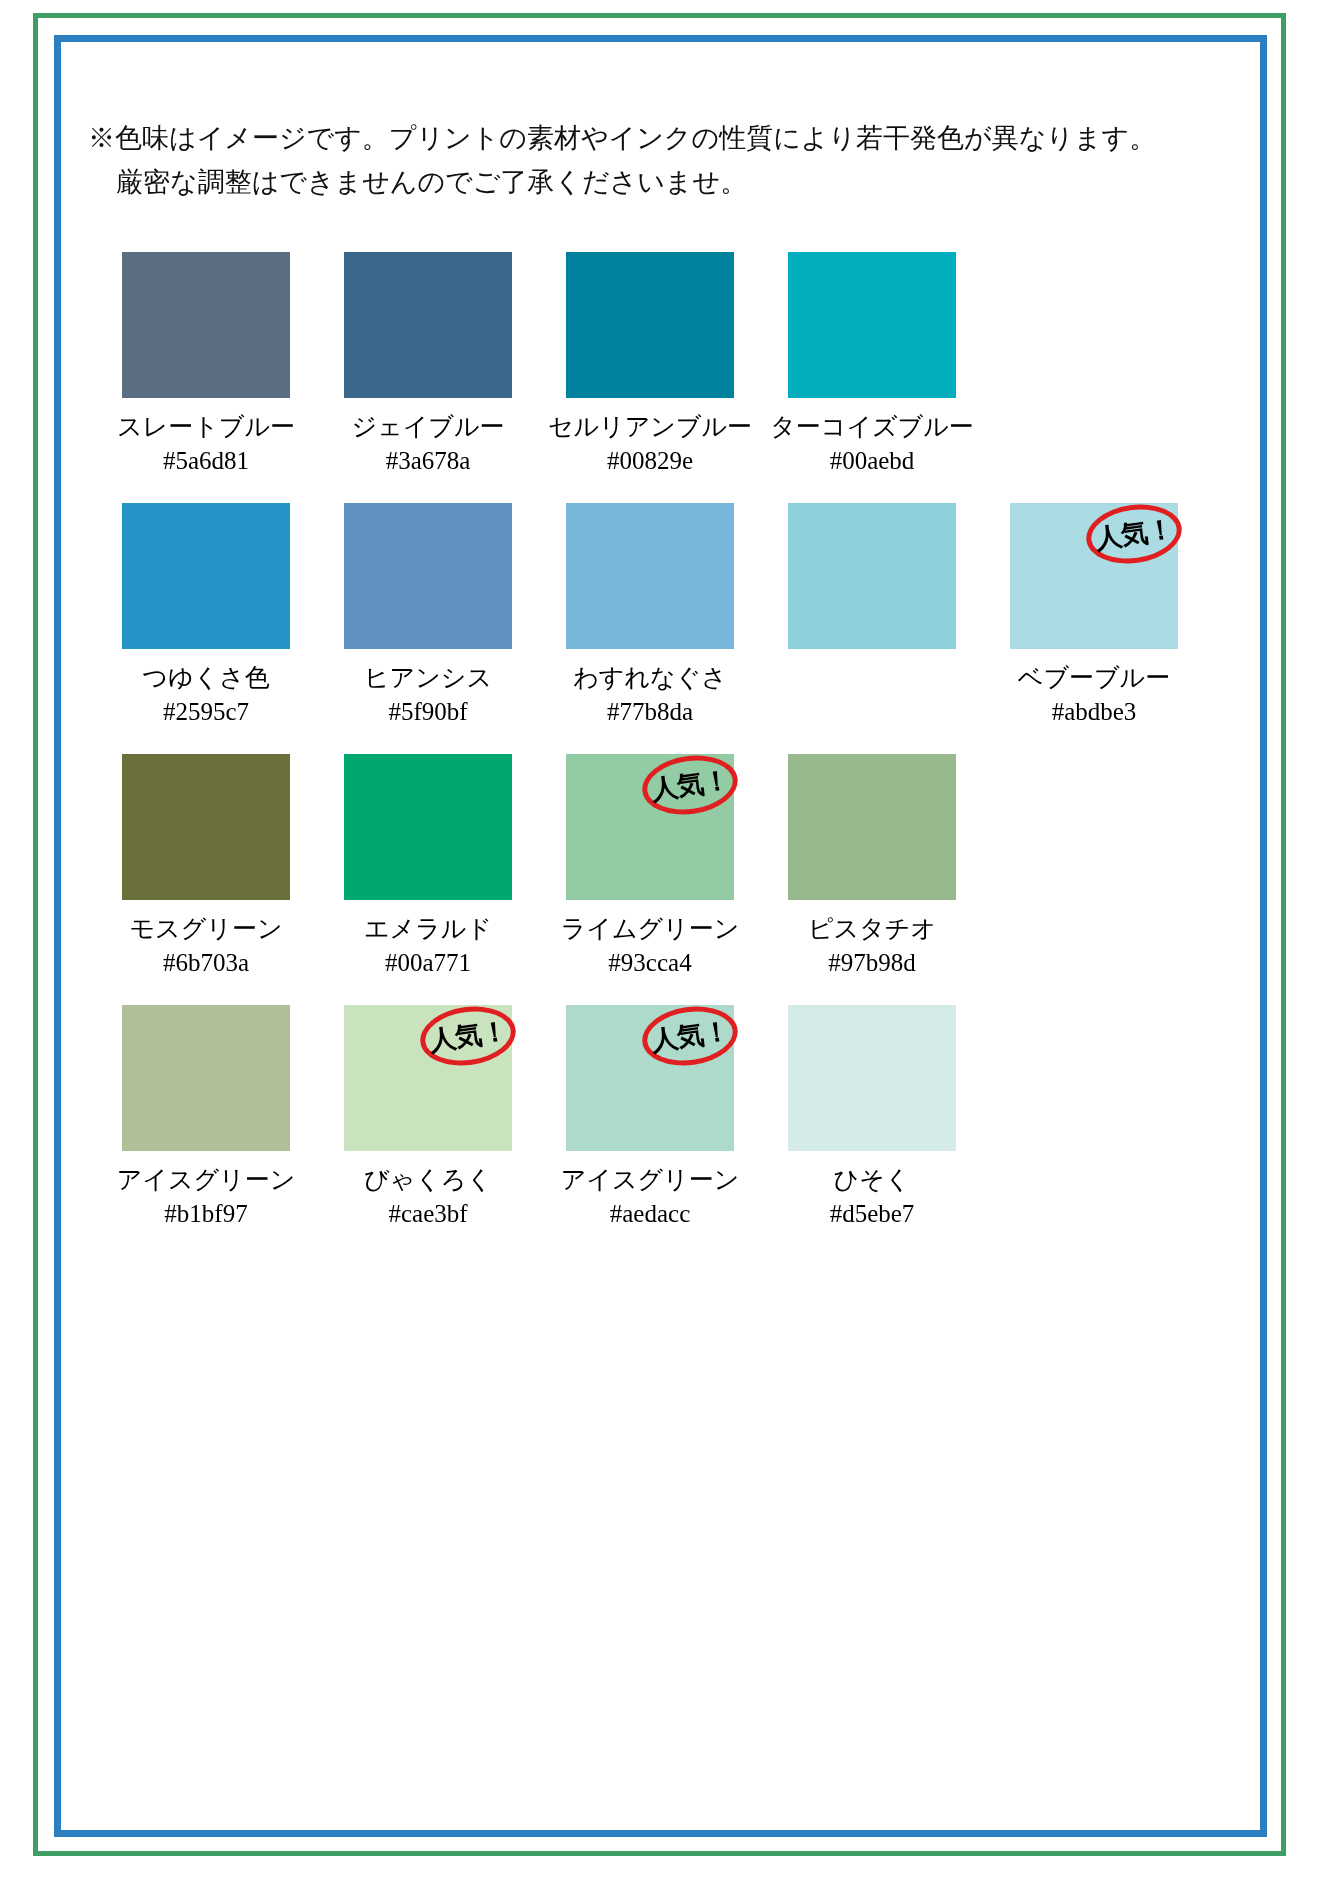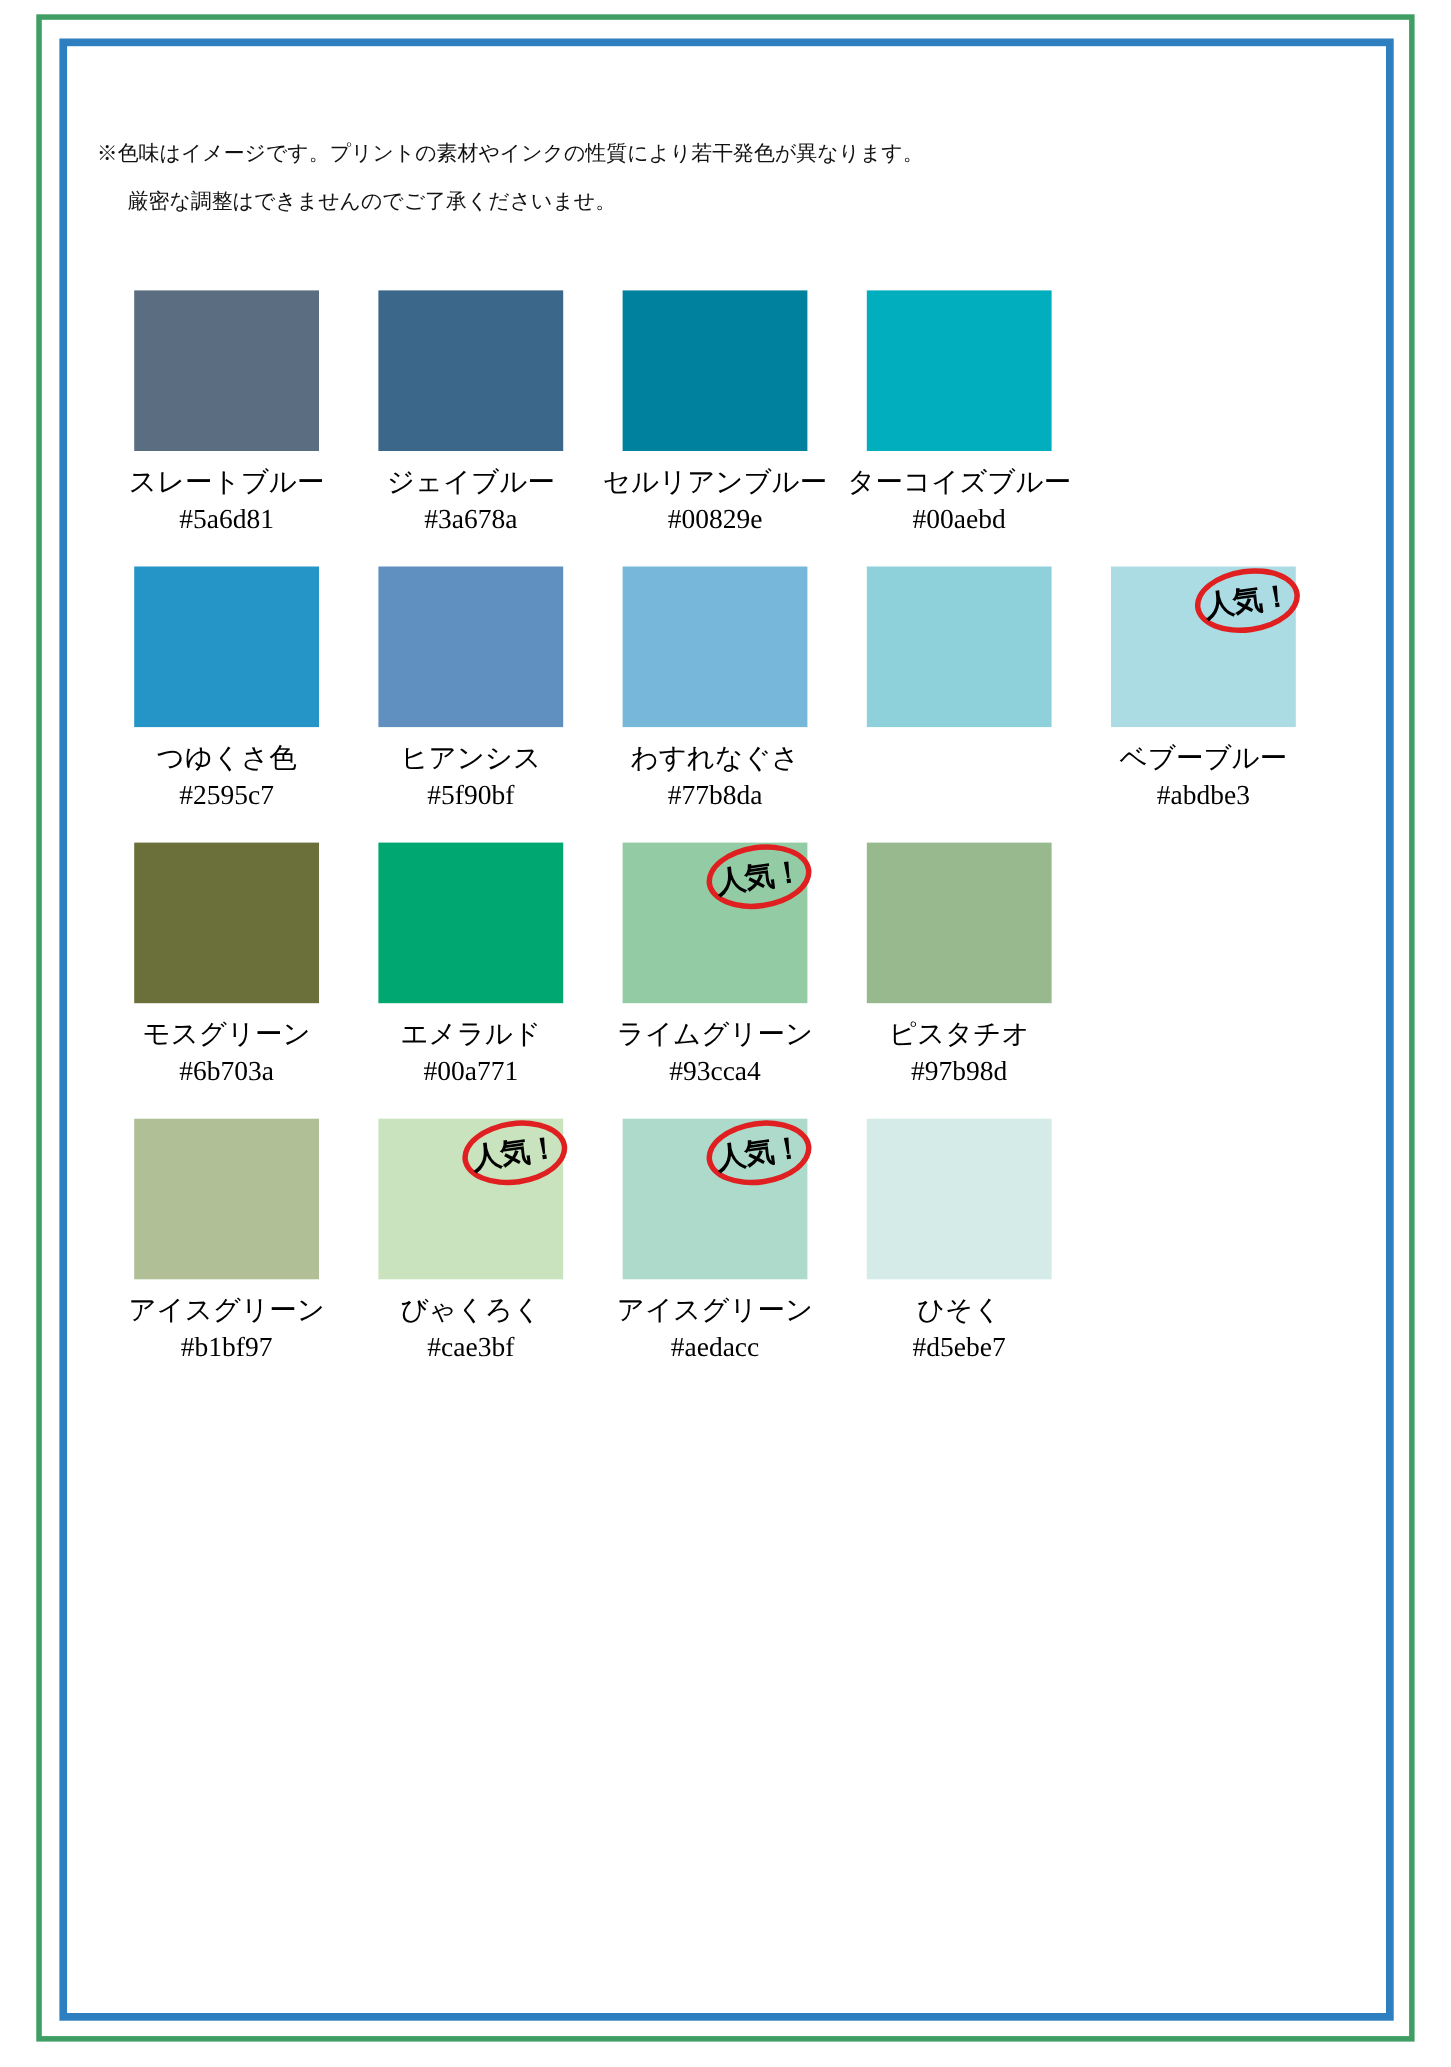--- a/index.html
+++ b/index.html
@@ -53,8 +53,8 @@
     left: 88px;
     top: 118px;
     width: 1120px;
-    font-family: Liberation Sans, sans-serif;
-    font-size: 19px;
+    font-family: Liberation Mono, monospace;
+    font-size: 27px;
     line-height: 44px;
     color: #111111;
     letter-spacing: 0px;

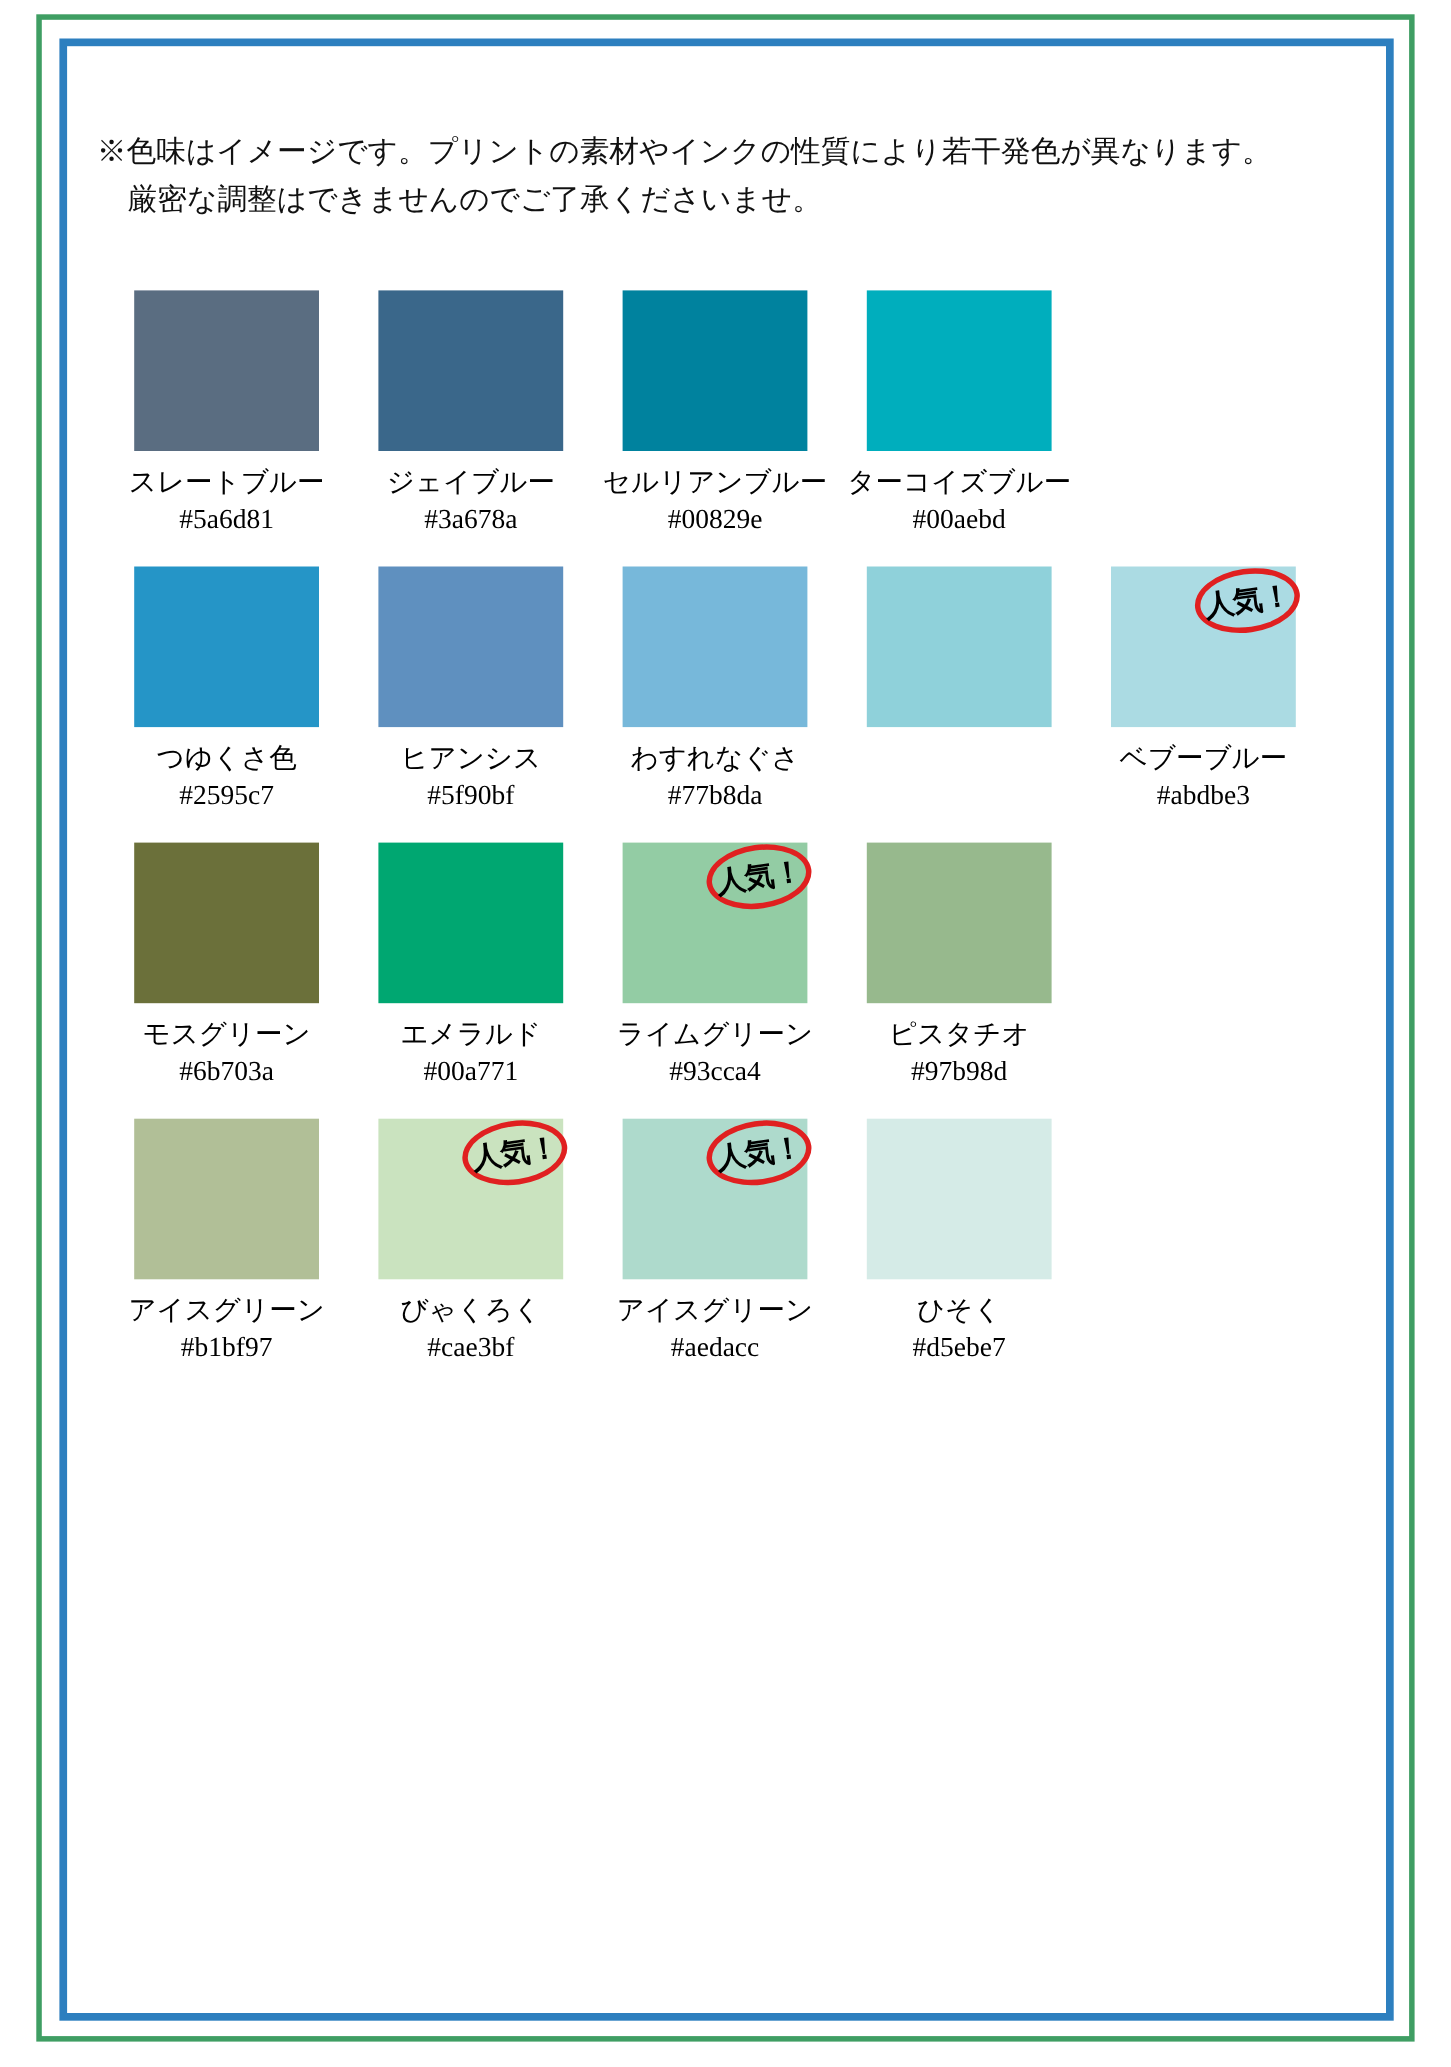--- a/index.html
+++ b/index.html
@@ -70,7 +70,6 @@
     left: 95px;
     top: 252px;
     width: 1110px;
-    margin-top: 12px;
   }
   .row {
     display: flex;

